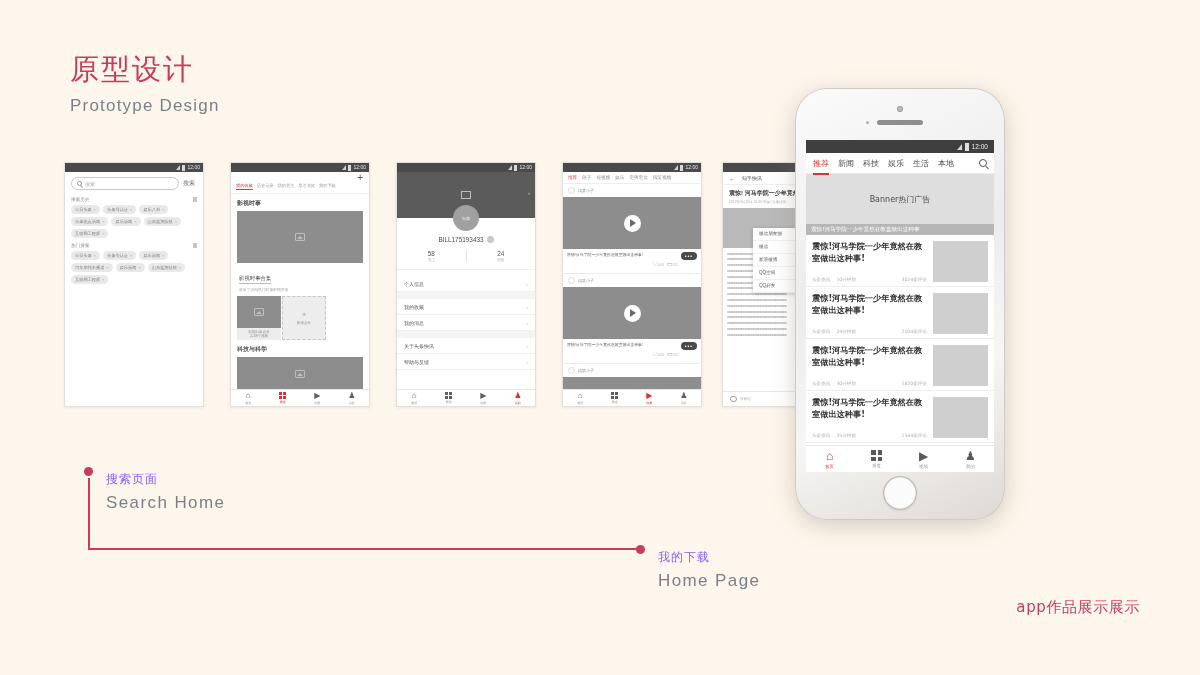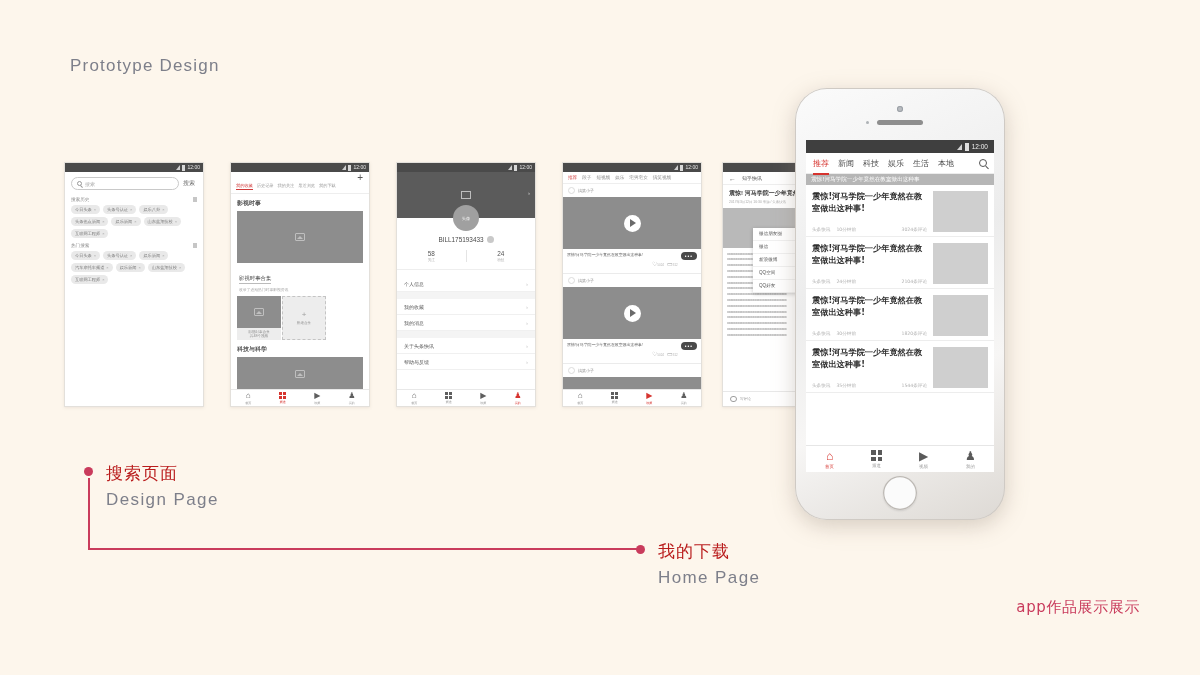--- a/index.html
+++ b/index.html
@@ -383,6 +383,7 @@
 <body>
 
 <div class="slide-heading">
+  <div class="cn">原型设计</div>
   <div class="en">Prototype Design</div>
 </div>
 

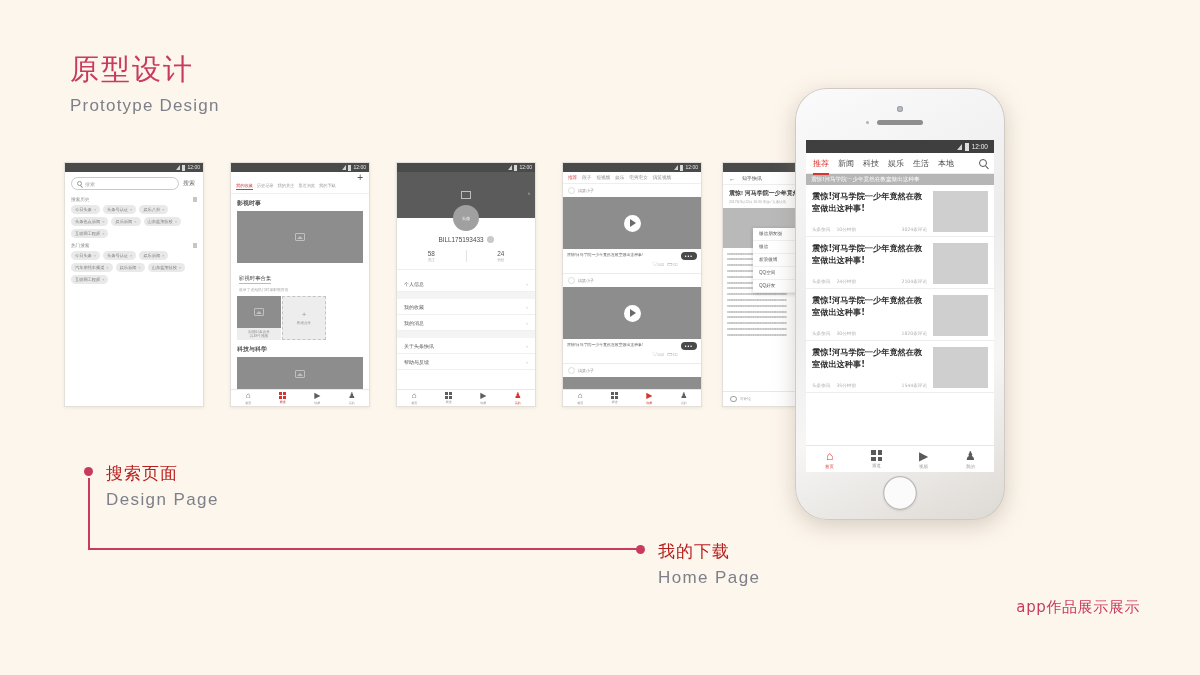--- a/index.html
+++ b/index.html
@@ -772,6 +772,7 @@
         </span>
     </div>
 
+    <div class="ph-banner">Banner热门广告</div>
     <div class="ph-ticker">震惊!河马学院一少年竟然在教室做出这种事</div>
 
     <div class="ph-feed">

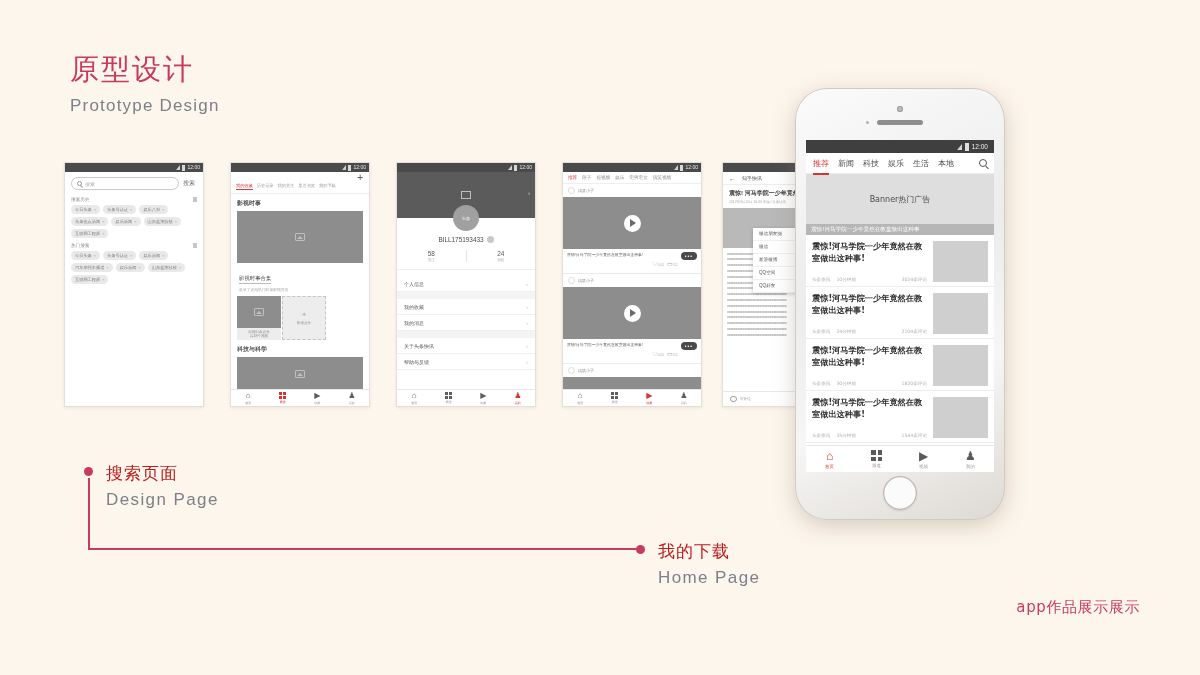--- a/index.html
+++ b/index.html
@@ -359,8 +359,8 @@
     position: absolute; left: 0; top: 5px;
   }
   .callout .cn {
-    font-size: 17px; color: #b91c1c; margin-left: 22px; letter-spacing: 1px;
-    font-family: "DejaVu Sans", sans-serif; white-space: nowrap;
+    font-size: 12px; color: #8b5cf6; margin-left: 22px; letter-spacing: 1px;
+    font-family: "DejaVu Sans", sans-serif; white-space: nowrap; margin-top: 9px;
   }
   .callout .en {
     font-size: 17px; color: #7d7f8a; margin-left: 22px; margin-top: 5px;

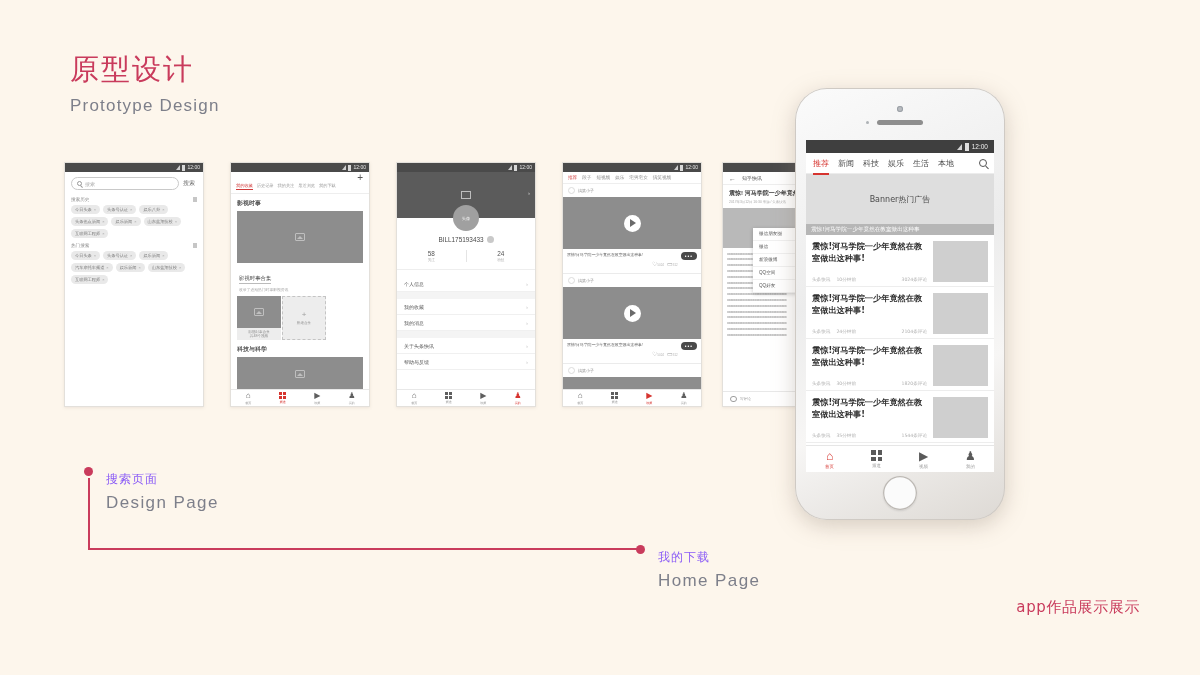--- a/index.html
+++ b/index.html
@@ -856,7 +856,7 @@
 <div class="callout search">
   <span class="dot"></span>
   <div class="cn">搜索页面</div>
-  <div class="en">Design Page</div>
+  <div class="en">Search Home</div>
 </div>
 
 <div class="callout home">

